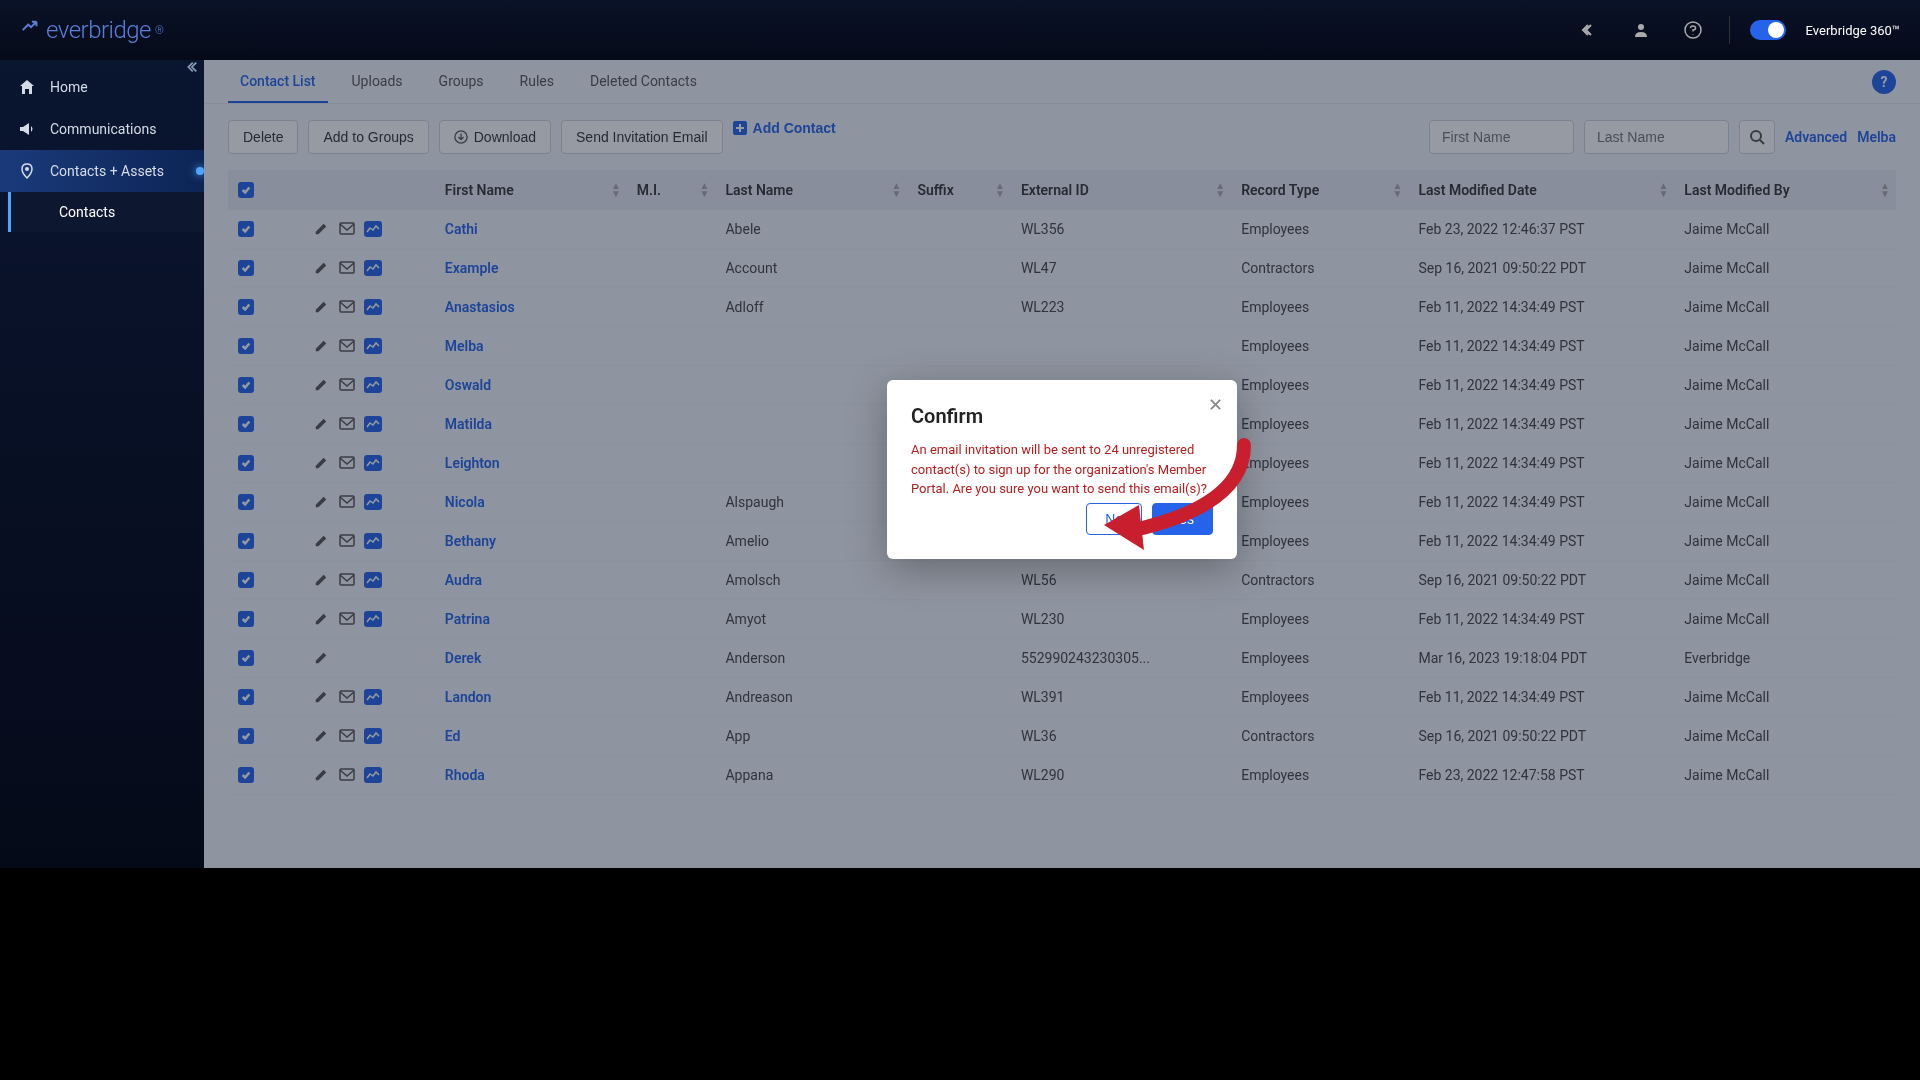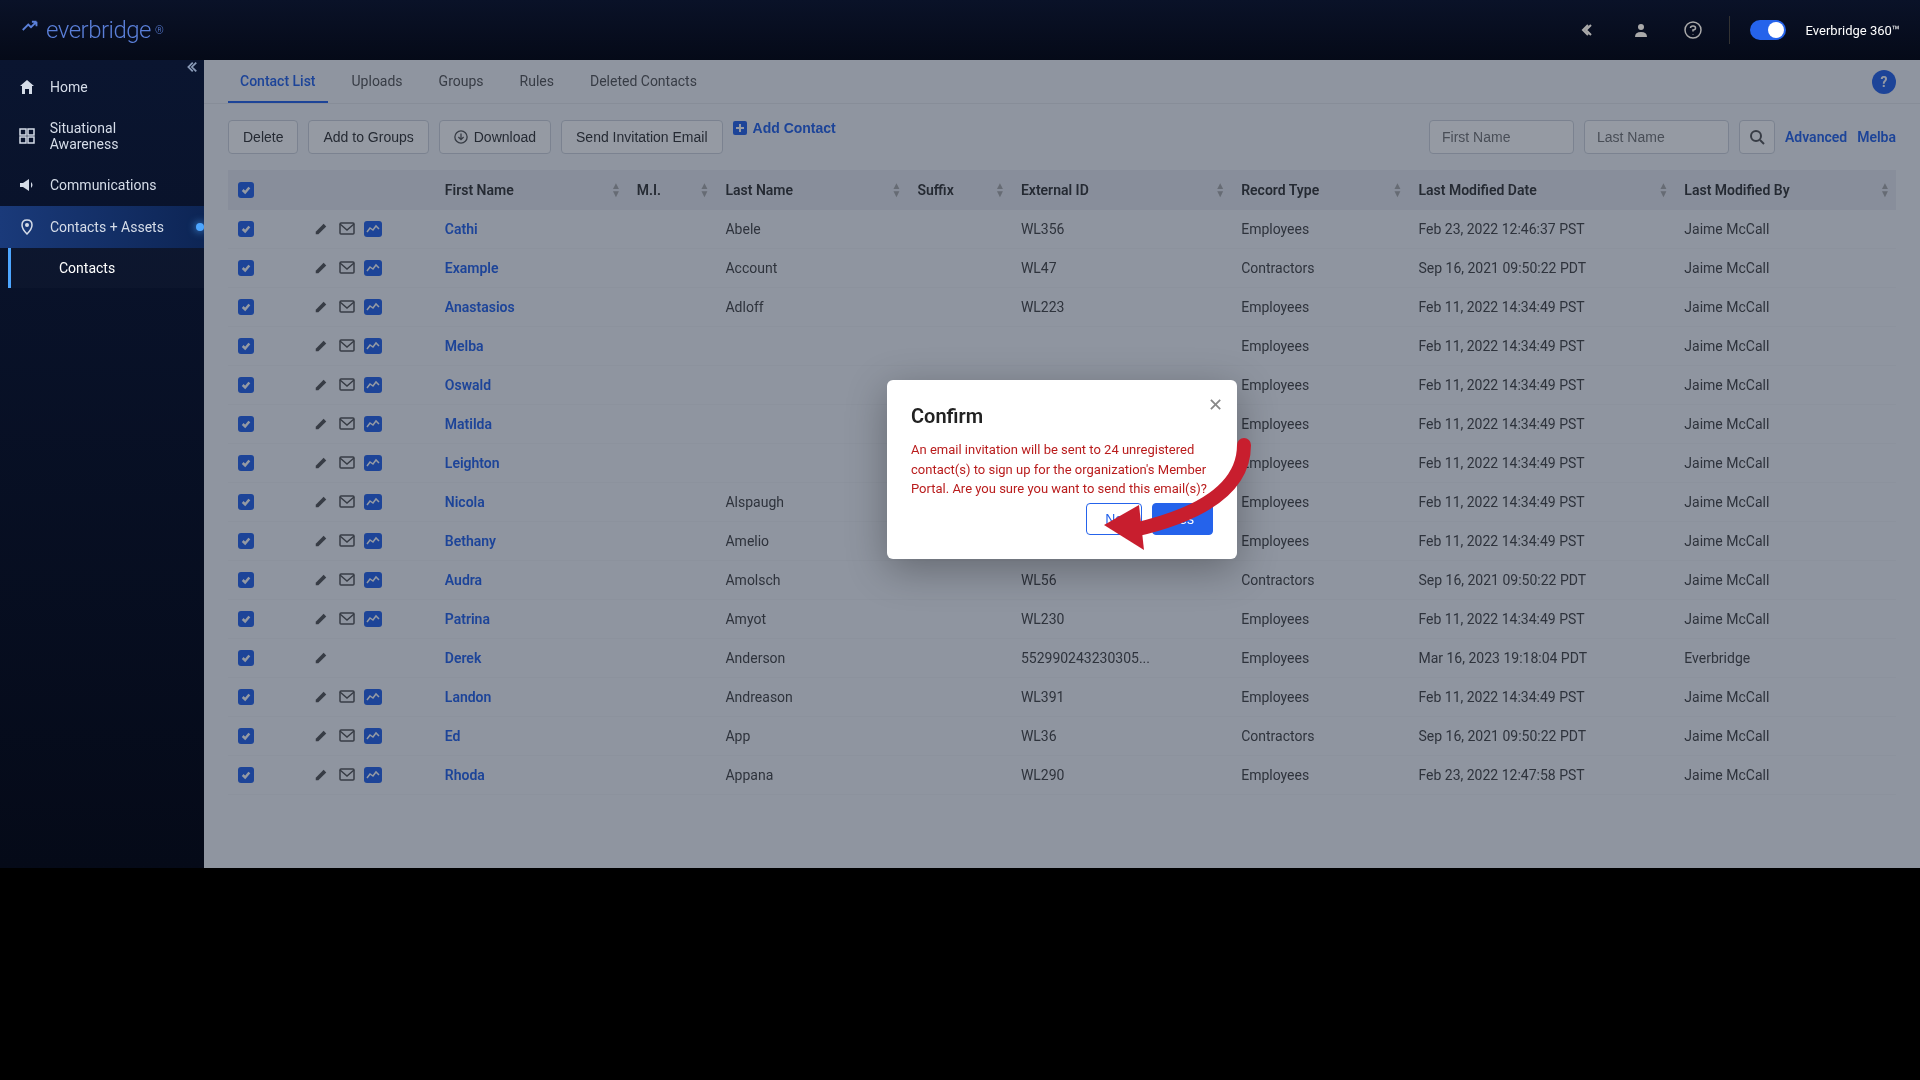--- a/index.html
+++ b/index.html
@@ -117,17 +117,6 @@
           </div>
           <div class="nav-item">
             <span class="nav-icon">
-              <svg width="16" height="16" viewBox="0 0 16 16" fill="none" stroke="currentColor" stroke-width="1.5">
-                <rect x="1" y="1" width="6" height="6"></rect>
-                <rect x="9" y="1" width="6" height="6"></rect>
-                <rect x="1" y="9" width="6" height="6"></rect>
-                <rect x="9" y="9" width="6" height="6"></rect>
-              </svg>
-            </span>
-            <span>Situational Awareness</span>
-          </div>
-          <div class="nav-item">
-            <span class="nav-icon">
               <svg width="16" height="16" viewBox="0 0 16 16" fill="currentColor">
                 <path d="M1 6 L1 10 L4 10 L10 14 L10 2 L4 6 Z M12 5 Q15 8 12 11"></path>
               </svg>

